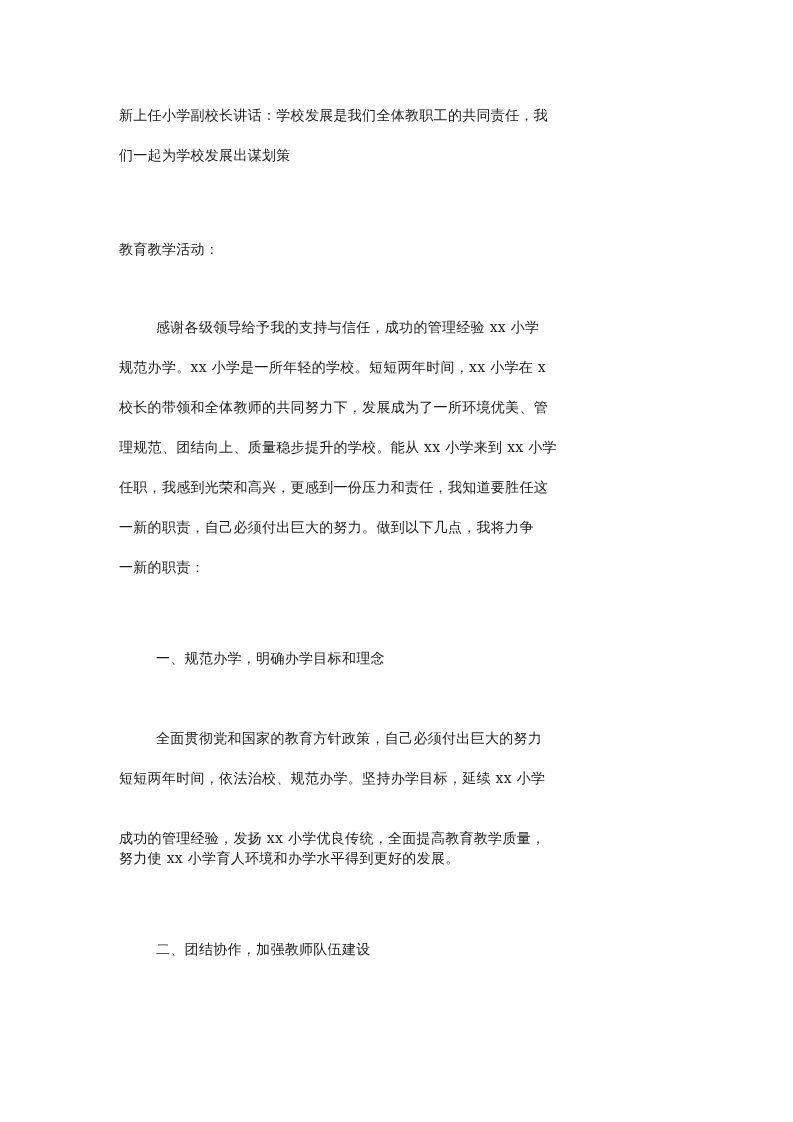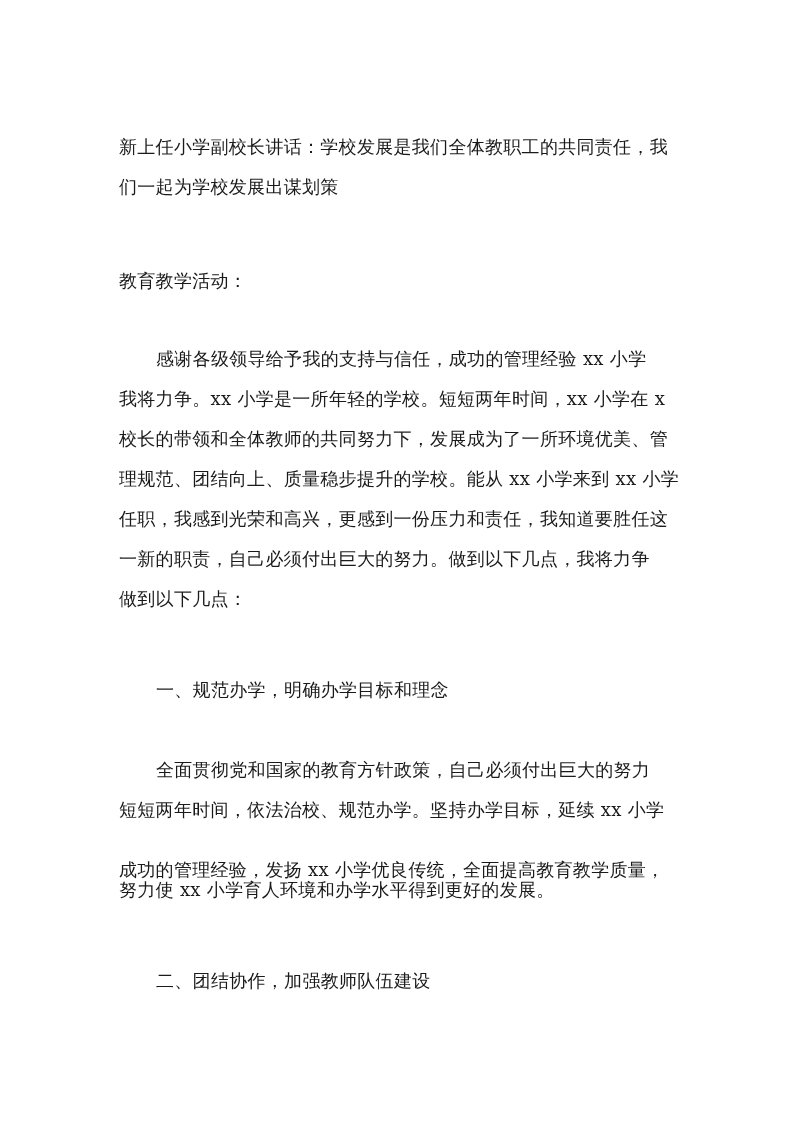--- a/index.html
+++ b/index.html
@@ -6,7 +6,7 @@
     body { width: 793px; height: 1122px; position: relative; overflow: hidden;
            font-family: "DejaVu Serif", "Liberation Serif", serif; color: #1a1a1a; }
     .page { position: absolute; left: 119px; top: 96px; width: 560px; }
-    .line { position: absolute; left: 0; white-space: nowrap; font-size: 18px; line-height: 38px; height: 38px; letter-spacing: 0.3px; margin-top: 32px; }
+    .line { position: absolute; left: 0; white-space: nowrap; font-size: 14px; line-height: 38px; height: 38px; letter-spacing: 0.3px; }
     .indent { left: 37px; }
   </style>
 </head>

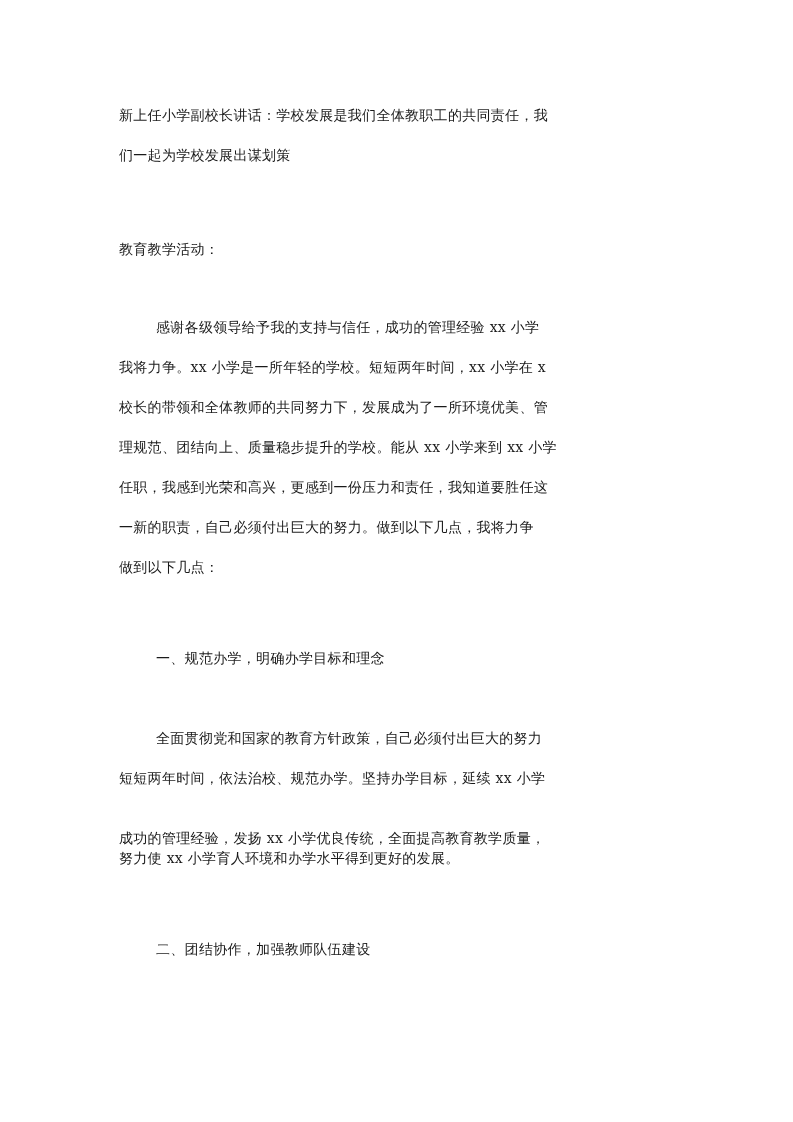--- a/index.html
+++ b/index.html
@@ -19,7 +19,7 @@
   <div class="line" style="top:134px">教育教学活动：</div>
 
   <div class="line indent" style="top:212px">感谢各级领导给予我的支持与信任，成功的管理经验 xx 小学</div>
-  <div class="line" style="top:252px">我将力争。xx 小学是一所年轻的学校。短短两年时间，xx 小学在 x</div>
+  <div class="line" style="top:252px">规范办学。xx 小学是一所年轻的学校。短短两年时间，xx 小学在 x</div>
   <div class="line" style="top:292px">校长的带领和全体教师的共同努力下，发展成为了一所环境优美、管</div>
   <div class="line" style="top:332px">理规范、团结向上、质量稳步提升的学校。能从 xx 小学来到 xx 小学</div>
   <div class="line" style="top:372px">任职，我感到光荣和高兴，更感到一份压力和责任，我知道要胜任这</div>

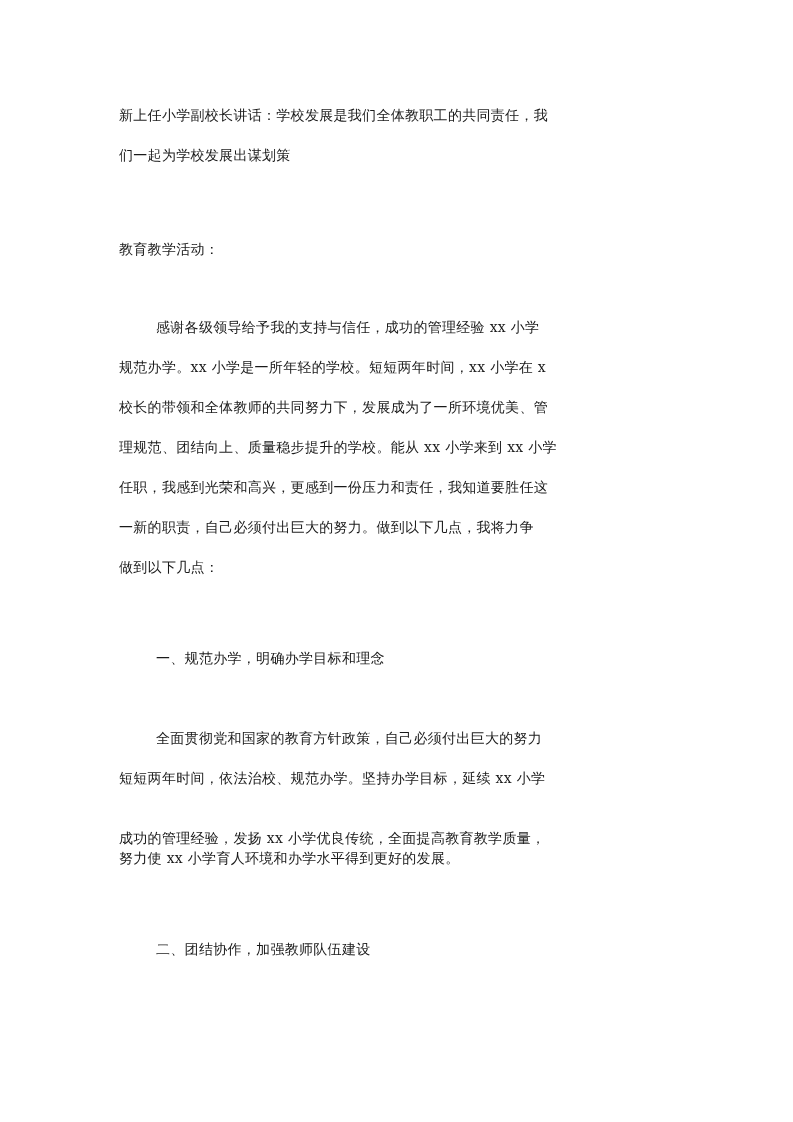--- a/index.html
+++ b/index.html
@@ -24,7 +24,7 @@
   <div class="line" style="top:332px">理规范、团结向上、质量稳步提升的学校。能从 xx 小学来到 xx 小学</div>
   <div class="line" style="top:372px">任职，我感到光荣和高兴，更感到一份压力和责任，我知道要胜任这</div>
   <div class="line" style="top:412px">一新的职责，自己必须付出巨大的努力。做到以下几点，我将力争</div>
-  <div class="line" style="top:452px">做到以下几点：</div>
+  <div class="line" style="top:452px">一新的职责：</div>
 
   <div class="line indent" style="top:543px">一、规范办学，明确办学目标和理念</div>
 

